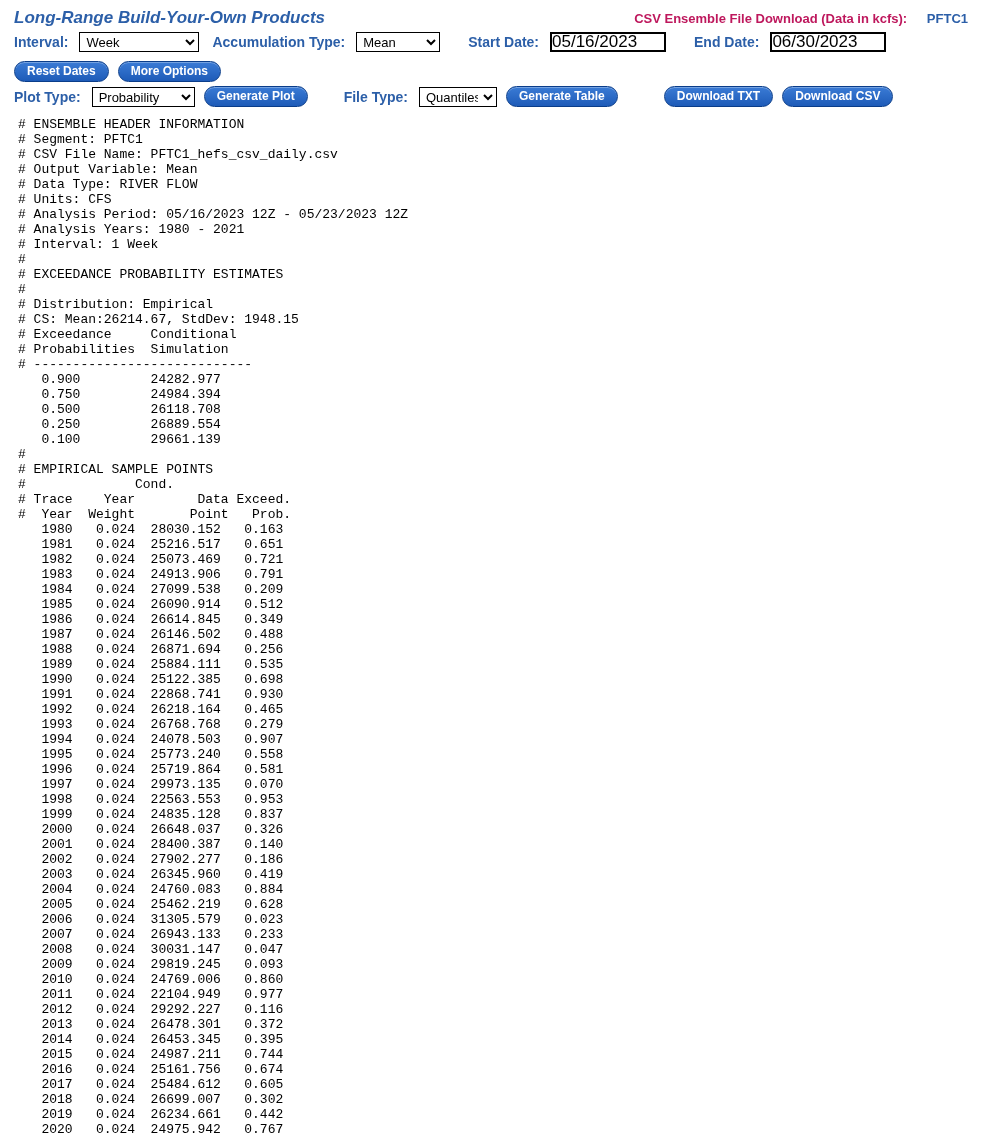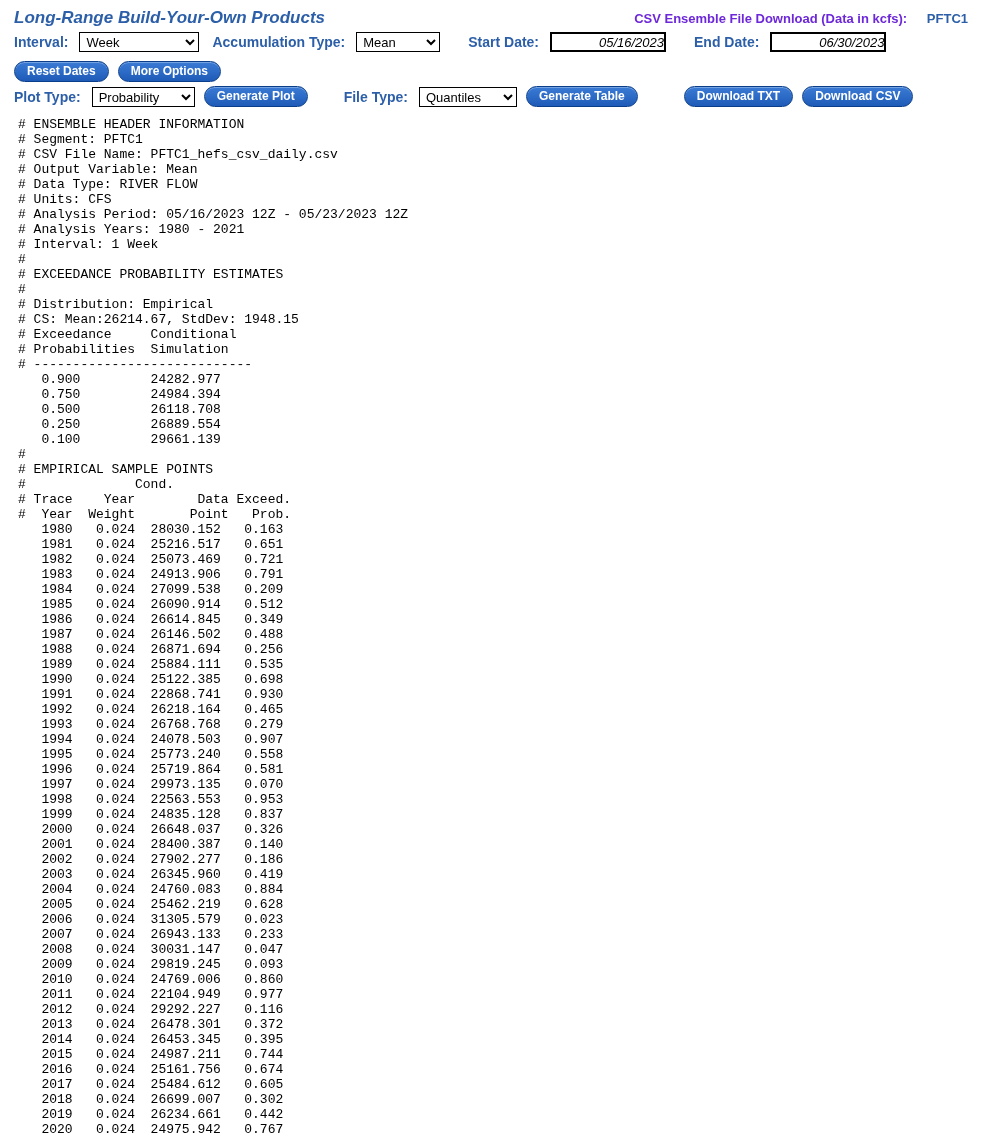--- a/index.html
+++ b/index.html
@@ -25,7 +25,7 @@
   }
   .csv-download-text {
     font-weight: bold;
-    color: #6d28d9;
+    color: #be185d;
     font-size: 13px;
   }
   .csv-download-link {

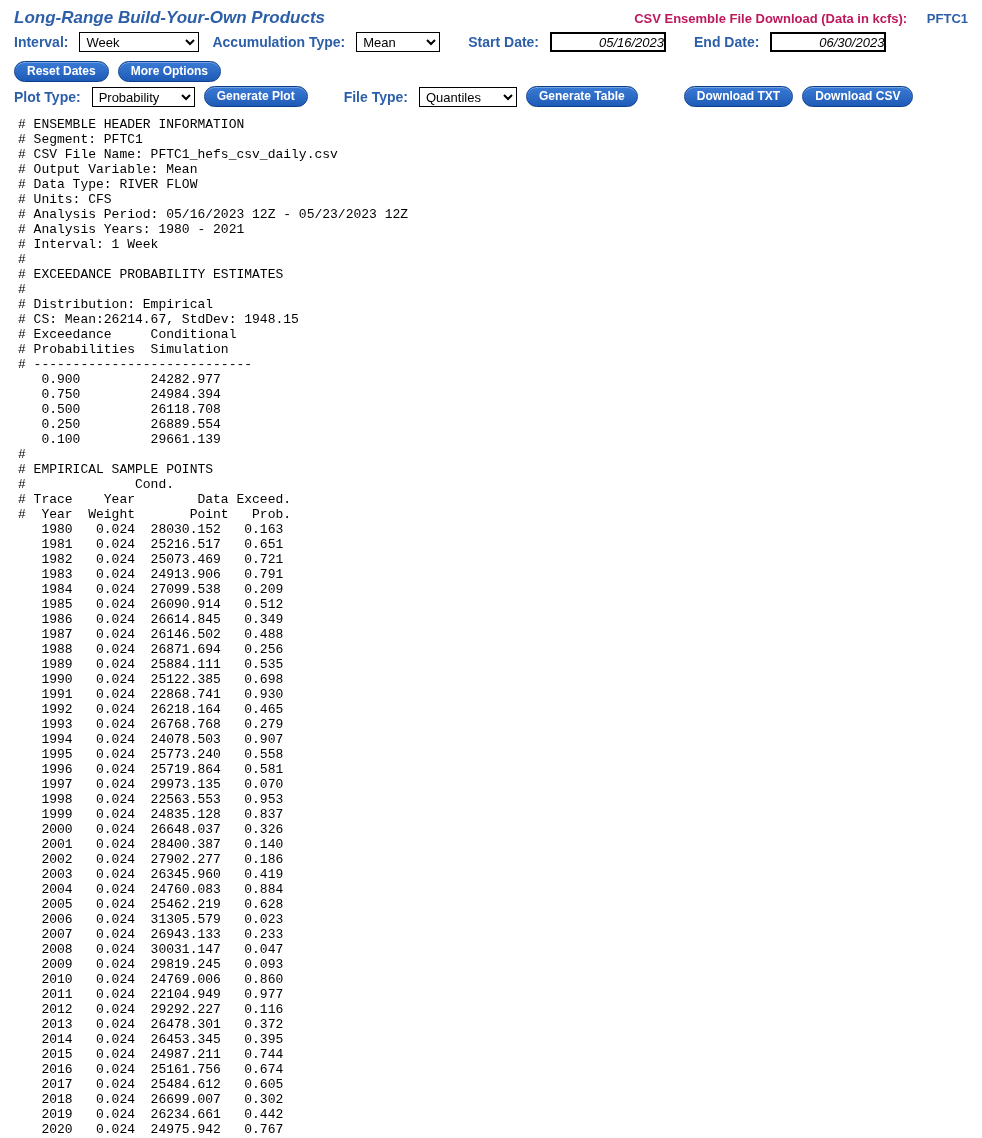--- a/index.html
+++ b/index.html
@@ -60,13 +60,12 @@
   .sel-table { width: 98px; }
   .date-input {
     border: 2px solid #000;
-    text-align: right;
-    font-size: 13px;
+    text-align: left;
+    font-size: 17px;
     width: 112px;
     height: 16px;
     padding: 0;
     box-sizing: content-box;
-    font-style: italic;
   }
   .btn {
     display: inline-block;

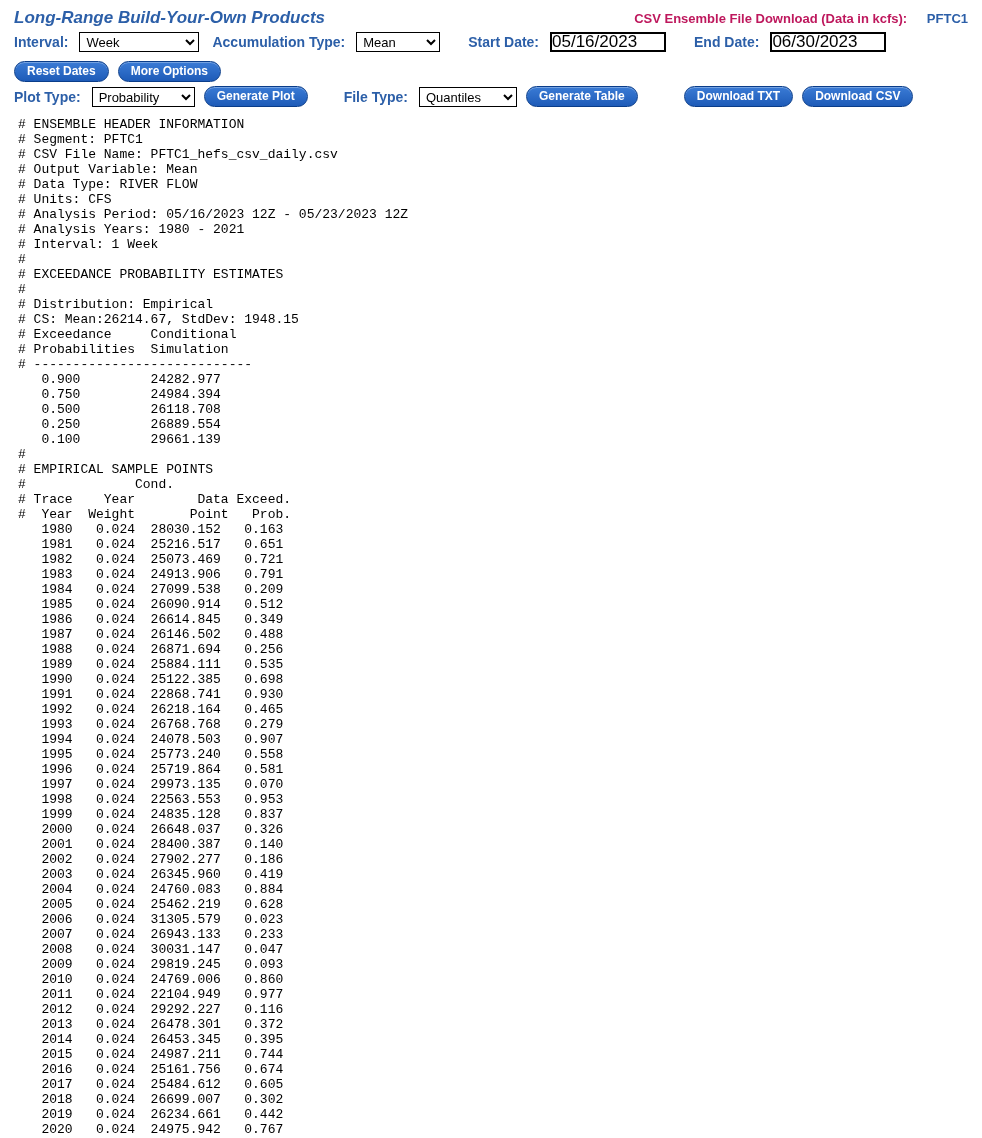--- a/index.html
+++ b/index.html
@@ -57,7 +57,7 @@
   .sel-interval { width: 120px; }
   .sel-accum { width: 84px; }
   .sel-plot { width: 103px; }
-  .sel-table { width: 98px; }
+  .sel-table { width: 78px; }
   .date-input {
     border: 2px solid #000;
     text-align: left;

